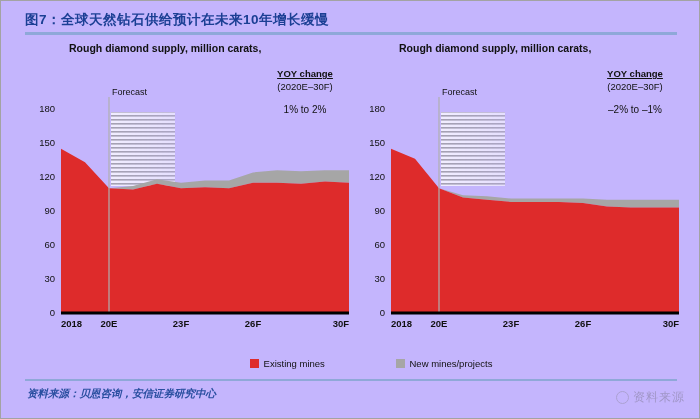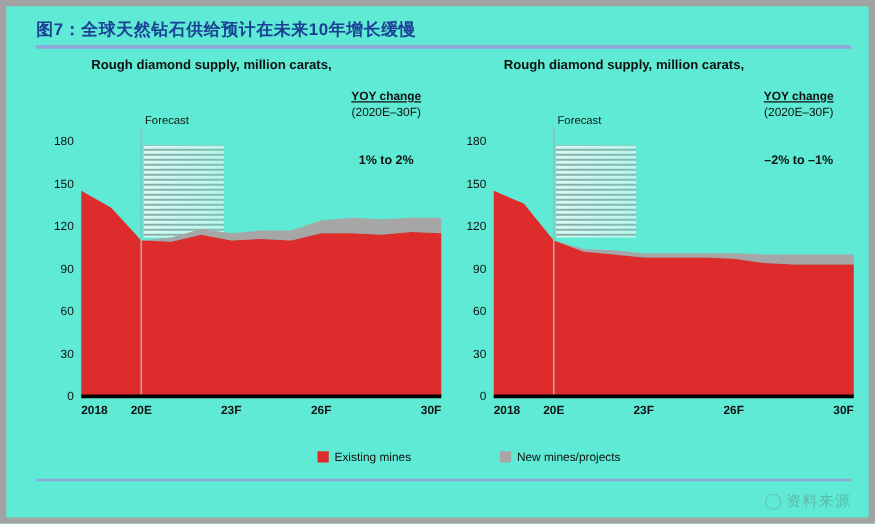--- a/index.html
+++ b/index.html
@@ -19,9 +19,9 @@
     left: 0; top: 0;
     width: 700px;
     height: 419px;
-    border: 5px solid #a3a3a3;
+    border: 1px solid #a3a3a3;
     box-sizing: border-box;
-    background: #5eead4;
+    background: #c4b5fd;
   }
 
   

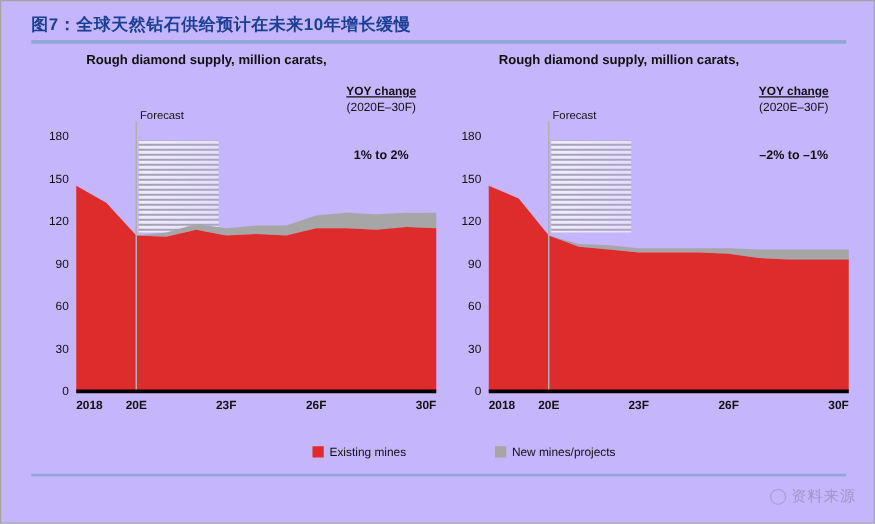--- a/index.html
+++ b/index.html
@@ -86,9 +86,9 @@
     line-height: 13px;
   }
   .yoy-val {
-    margin-top: 26px;
+    margin-top: 11px;
     font-size: 10px;
-    font-weight: bold;
+    font-weight: normal;
     color: #111;
   }
 

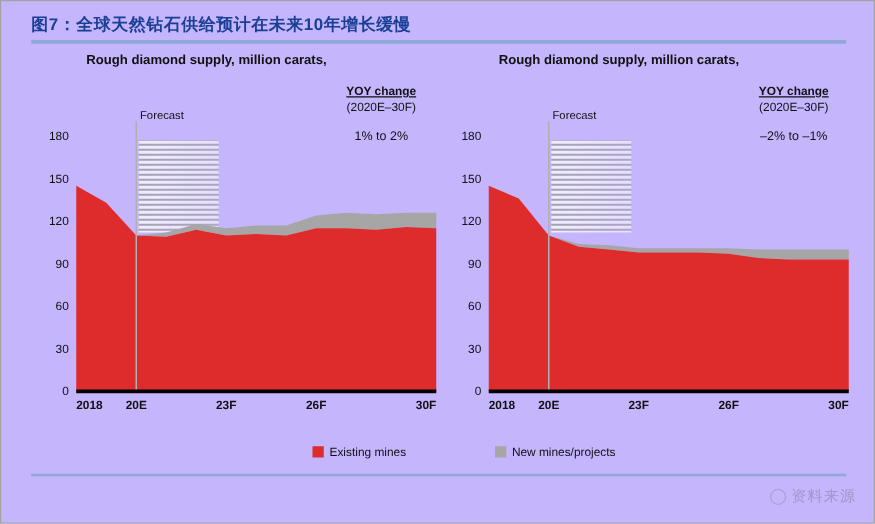--- a/index.html
+++ b/index.html
@@ -286,6 +286,7 @@
   </div>
 
   <div class="footer-rule"></div>
+  <div class="source-note">资料来源：贝恩咨询，安信证券研究中心</div>
 
   <div class="watermark">
     <span class="wm-logo"></span>

